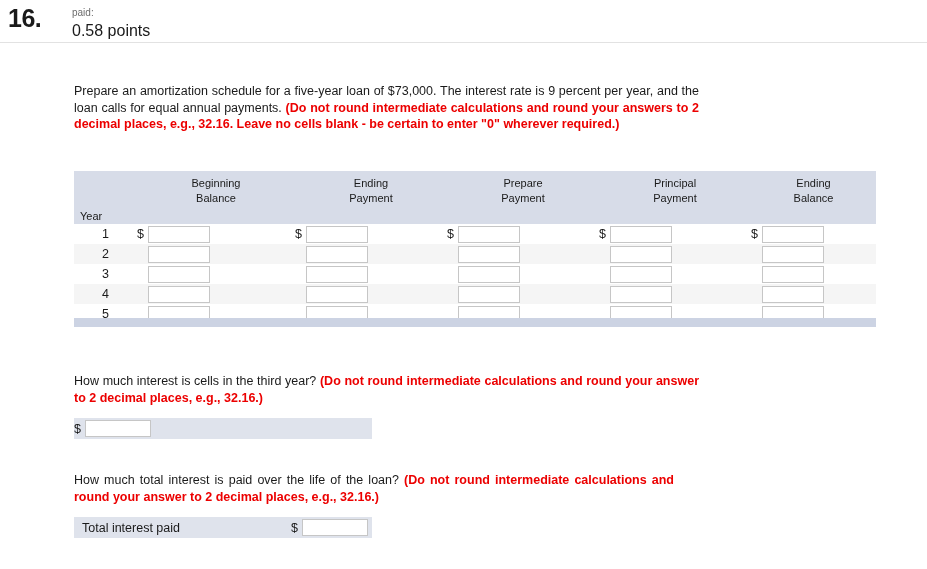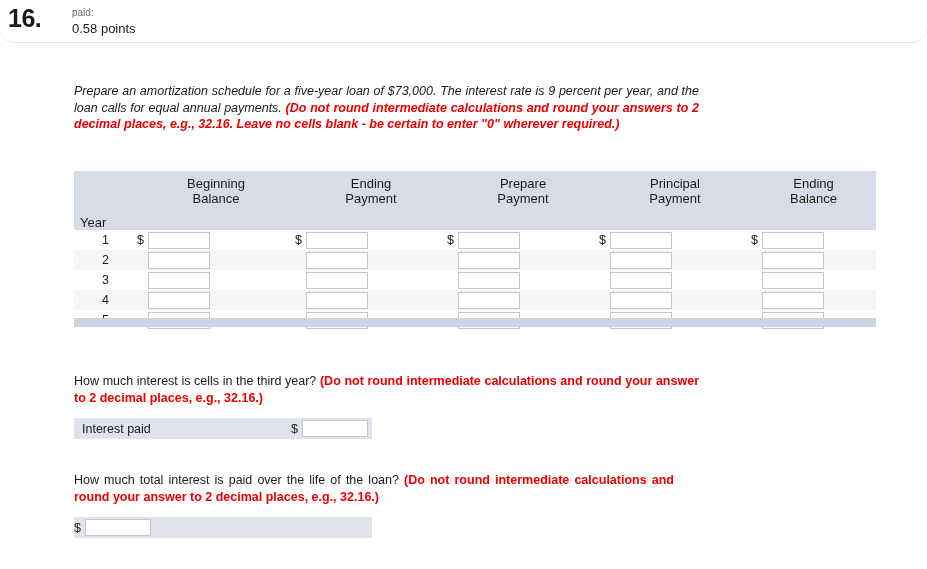--- a/index.html
+++ b/index.html
@@ -24,7 +24,6 @@
     height: 43px;
     border-bottom: 1px solid #e2e2e2;
     box-sizing: border-box;
-    border-radius: 15px;
   }
   #qnumber {
     position: absolute;

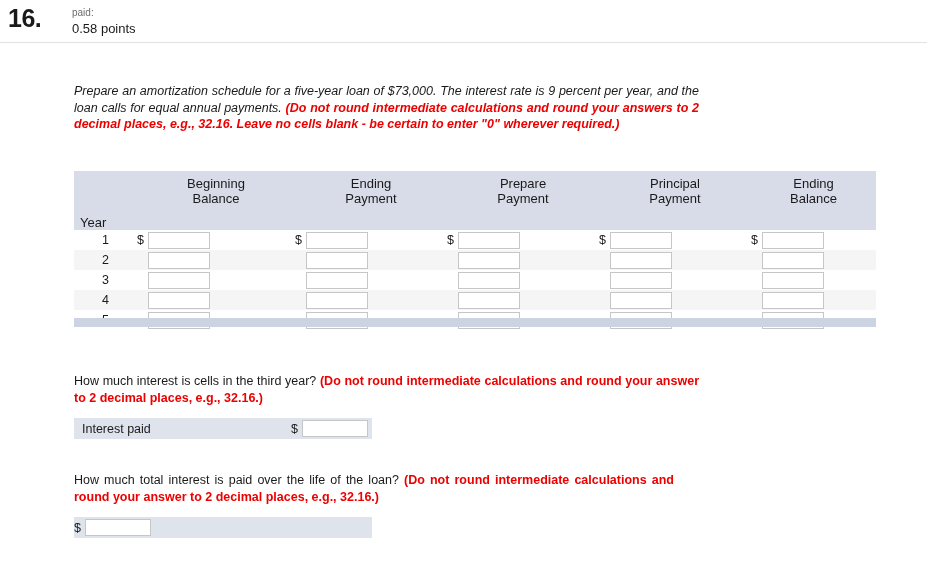--- a/index.html
+++ b/index.html
@@ -44,7 +44,7 @@
     display: block;
   }
   #valuepoints {
-    font-size: 13px;
+    font-size: 16px;
     color: #1a1a1a;
     display: block;
     margin-top: 1px;

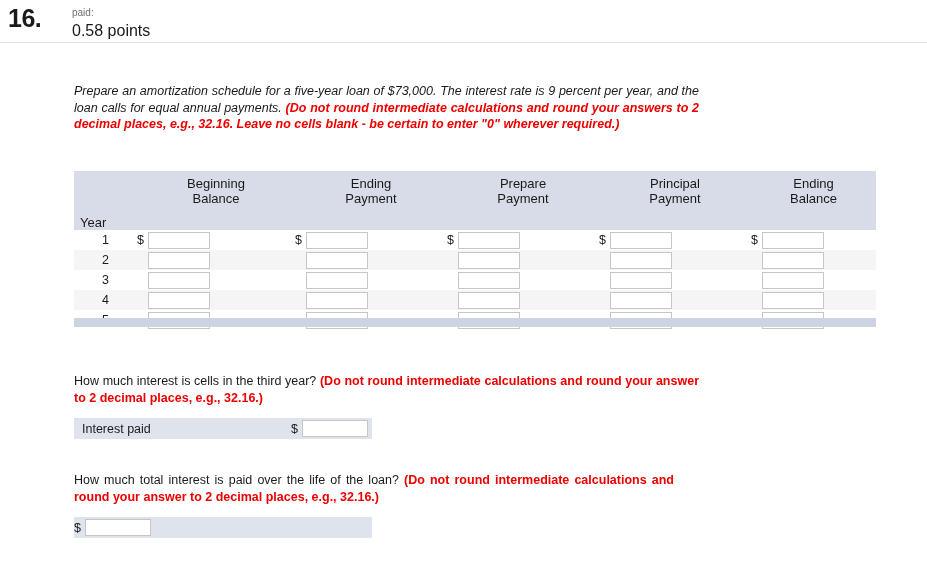--- a/index.html
+++ b/index.html
@@ -70,7 +70,7 @@
     font-weight: bold;
   }
 
-  #prompt-main { left: 74px; top: 40px; width: 625px; font-style: italic; }
+  #prompt-main { left: 74px; top: 40px; width: 625px; }
   #prompt-q2   { left: 74px; top: 330px; width: 625px; }
   #prompt-q3   { left: 74px; top: 429px; width: 600px; }
 

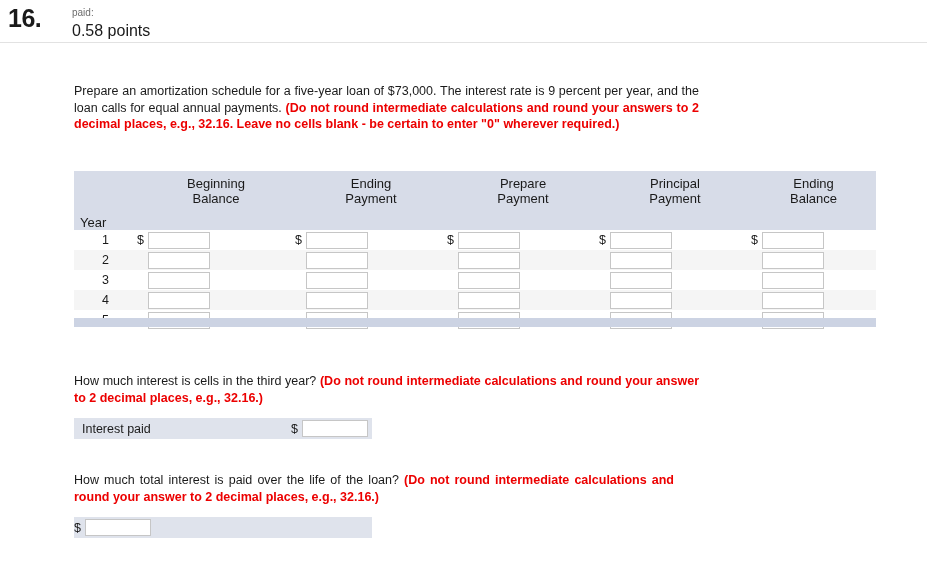--- a/index.html
+++ b/index.html
@@ -88,9 +88,9 @@
     background: #d7dce8;
     color: #1a1a1a;
     font-weight: normal;
-    font-size: 13px;
+    font-size: 11px;
     padding: 0;
-    height: 59px;
+    height: 53px;
     vertical-align: top;
     line-height: 15px;
     border: 0;

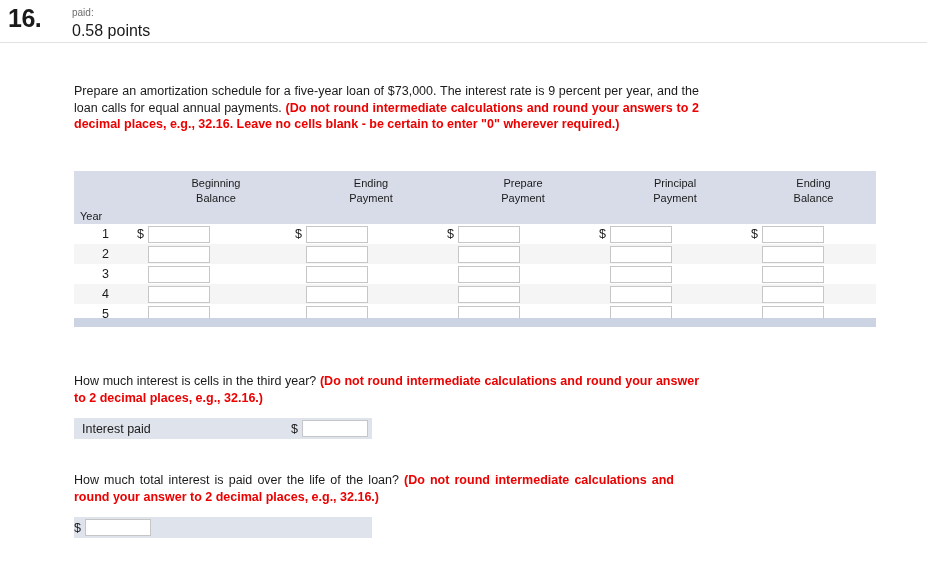--- a/index.html
+++ b/index.html
@@ -467,7 +467,6 @@
   </div>
 
   <div class="answer-row" id="answer-interest">
-    <span class="answer-label">Interest paid</span>
     <span class="answer-dollar">$</span>
     <input class="answer-input" type="text" value="" style="">
   </div>

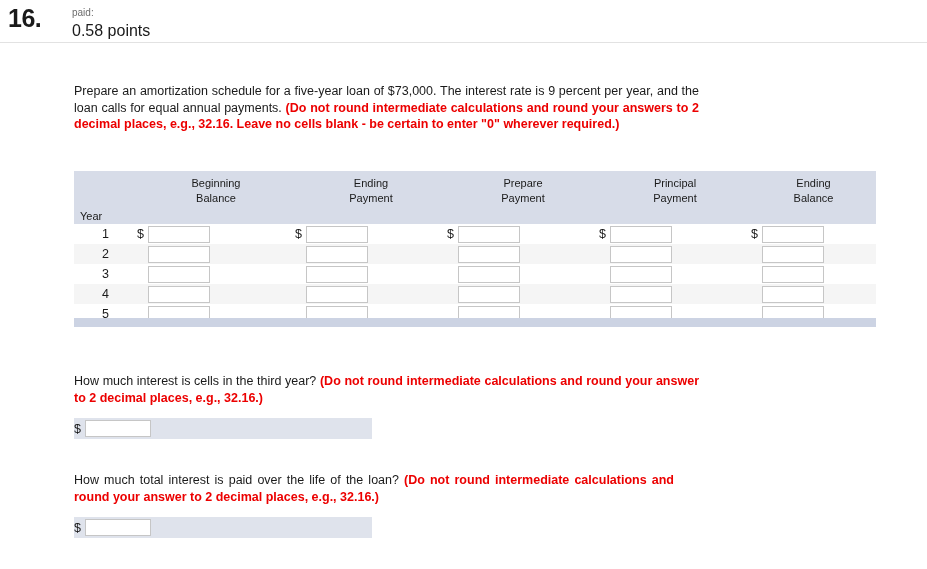--- a/index.html
+++ b/index.html
@@ -476,6 +476,7 @@
   </div>
 
   <div class="answer-row" id="answer-total">
+    <span class="answer-label">Total interest paid</span>
     <span class="answer-dollar">$</span>
     <input class="answer-input" type="text" value="" style="">
   </div>

